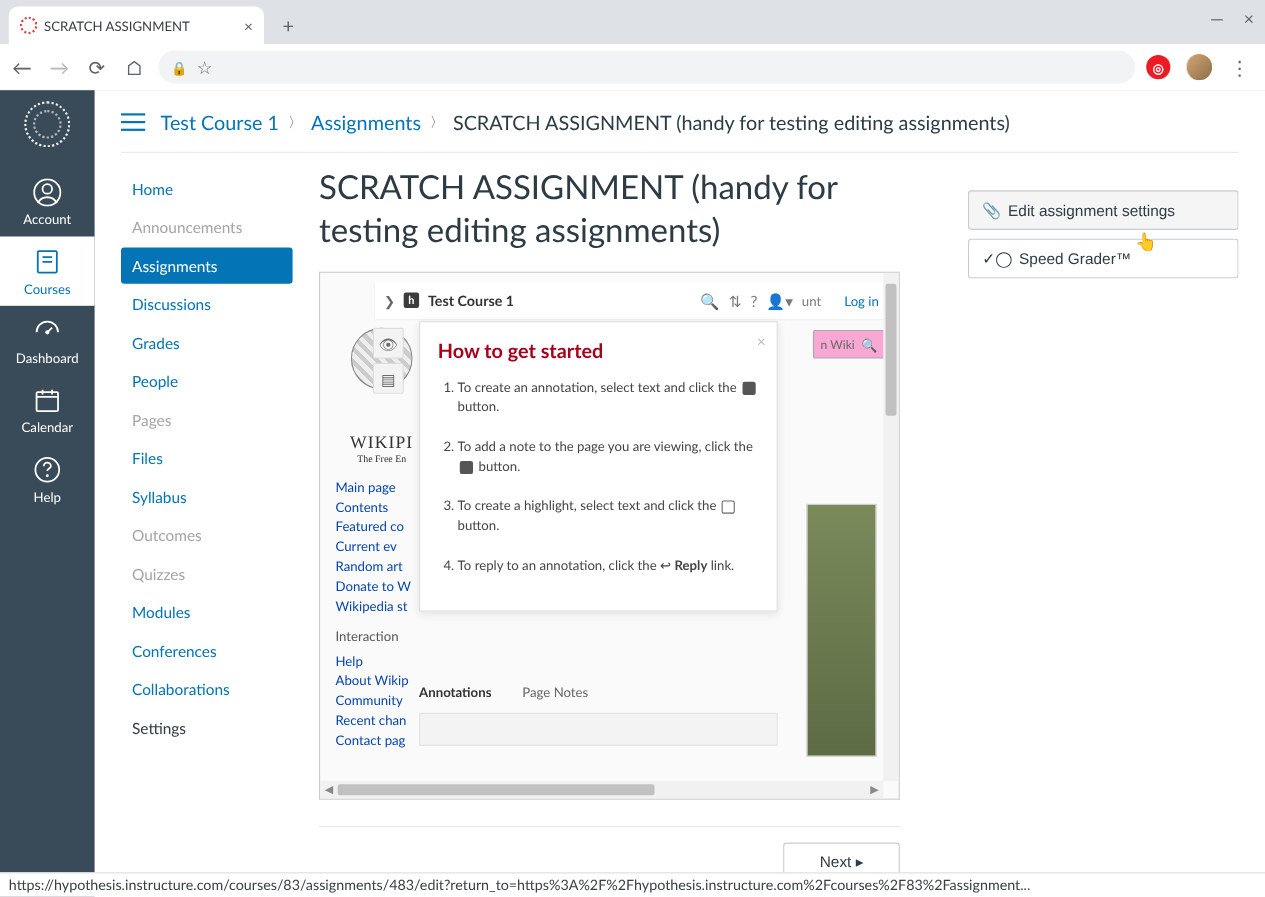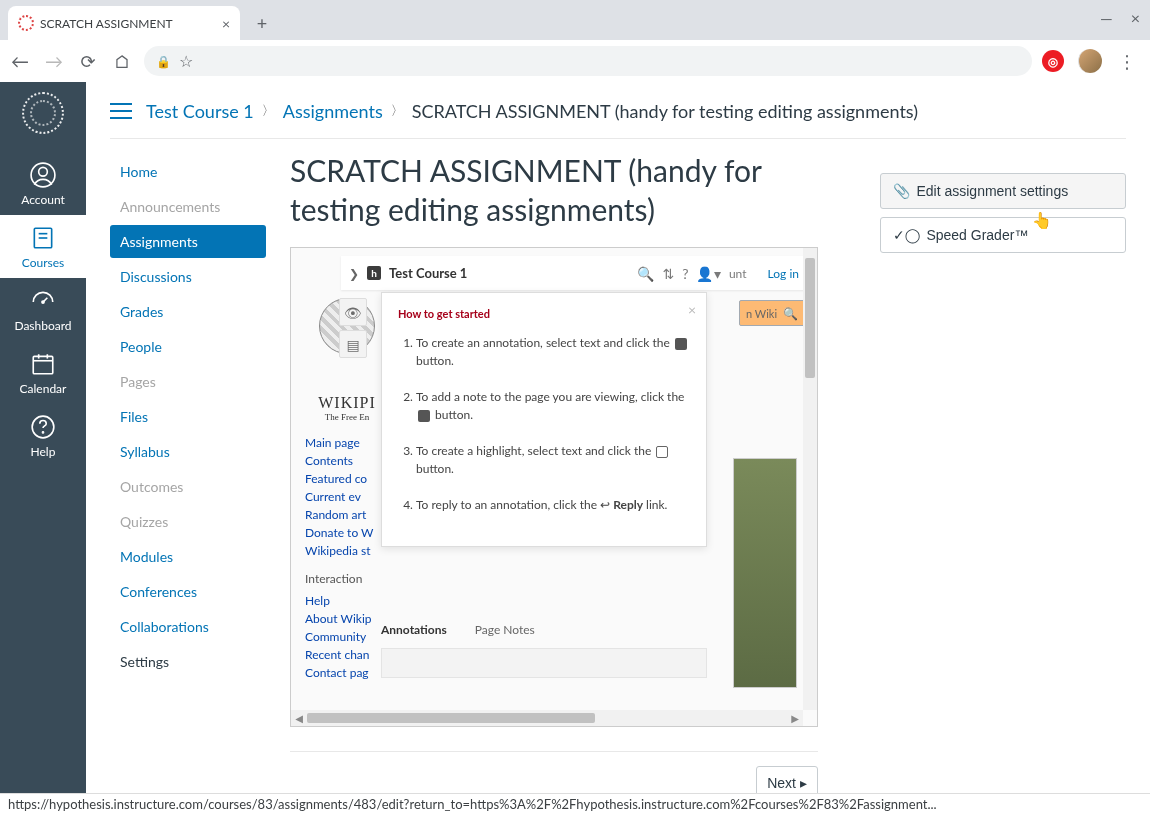--- a/index.html
+++ b/index.html
@@ -83,7 +83,7 @@
 
 .help-card { position: absolute; left: 90px; top: 44px; width: 326px; background: #fff; border: 1px solid #ddd; box-shadow: 0 2px 8px rgba(0,0,0,0.1); padding: 14px 16px; z-index:5;}
 .help-card .close { position: absolute; top: 8px; right: 10px; color: #bbb; cursor: pointer; font-size: 14px; }
-.help-card h4 { color: #a6001a; font-size: 11px; font-weight: bold; margin-bottom: 14px; }
+.help-card h4 { color: #a6001a; font-size: 18px; font-weight: bold; margin-bottom: 14px; }
 .help-card ol { list-style: decimal; padding-left: 18px; color: #444; font-size: 12px; }
 .help-card ol li { margin-bottom: 18px; line-height: 1.5; }
 .hicon { display: inline-block; width: 12px; height: 12px; background: #555; border-radius: 2px; vertical-align: middle; margin: 0 2px; }

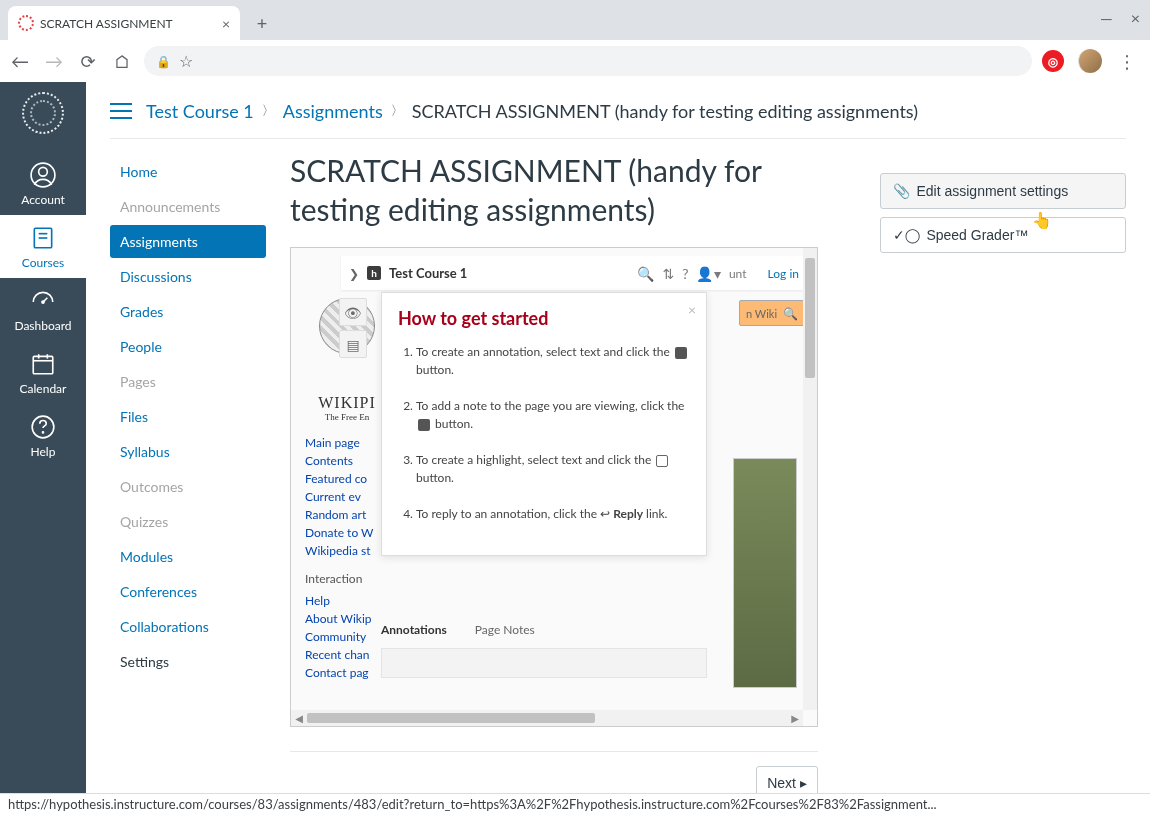--- a/index.html
+++ b/index.html
@@ -89,7 +89,7 @@
 .hicon { display: inline-block; width: 12px; height: 12px; background: #555; border-radius: 2px; vertical-align: middle; margin: 0 2px; }
 .reply-icon { font-size: 12px; }
 
-.hyp-search { position: absolute; top: 52px; right: 12px; width: 66px; height: 26px; border: 1px solid #a2a9b1; border-radius: 2px; display: flex; align-items: center; justify-content: space-between; padding: 0 6px; font-size: 11px; color: #666; background:#fdba74;}
+.hyp-search { position: absolute; top: 52px; right: 12px; width: 66px; height: 26px; border: 1px solid #a2a9b1; border-radius: 2px; display: flex; align-items: center; justify-content: space-between; padding: 0 6px; font-size: 11px; color: #666; background:#f9a8d4;}
 .hyp-search .mag{font-size:12px;}
 
 .wiki-img { position: absolute; right: 20px; top: 210px; width: 64px; height: 230px; background: linear-gradient(180deg,#7a8a5a,#5c6b44); border: 1px solid #ccc; }

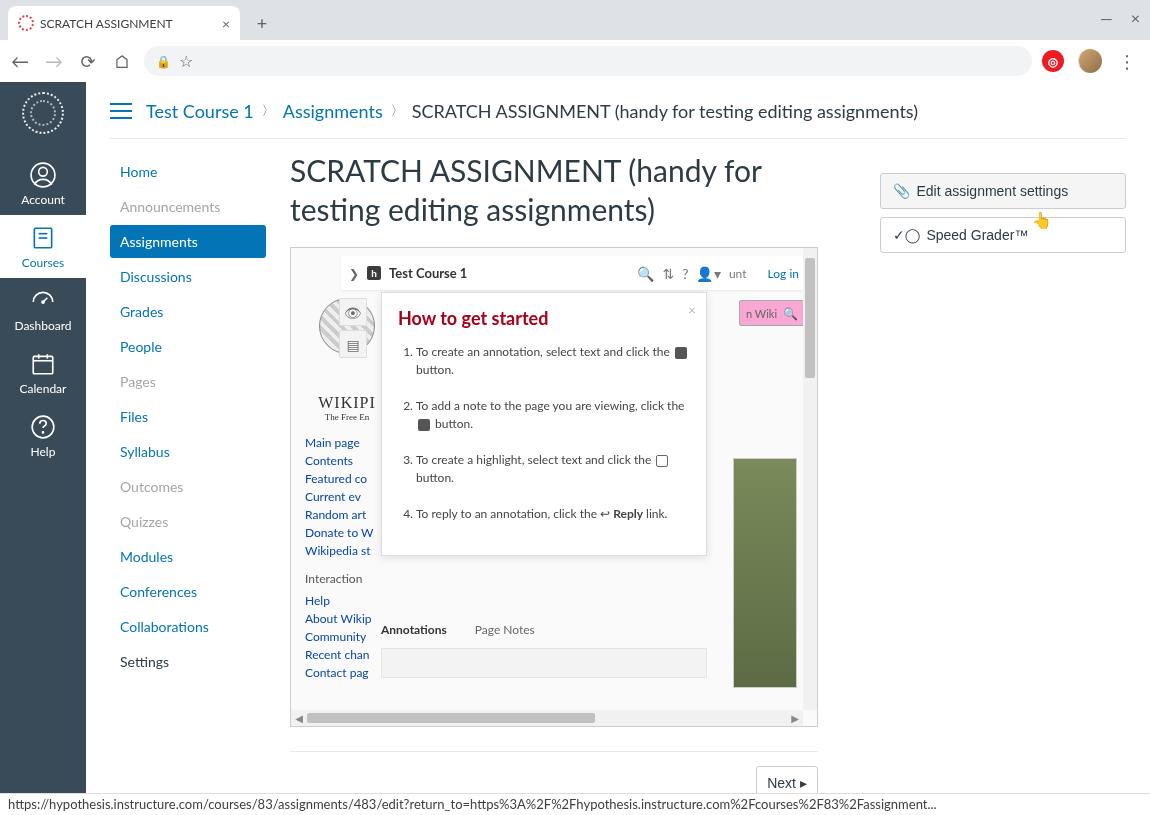--- a/index.html
+++ b/index.html
@@ -107,7 +107,7 @@
 .iframe-scroll-h .thumb{position:absolute;left:0;width:60%;top:0;bottom:0;background:#c1c1c1;border-radius:2px;}
 
 .bottom-bar { margin-top: 24px; border-top: 1px solid #e8e8e8; padding: 14px 0; display: flex; justify-content: flex-end; width:528px;}
-.next-btn { border: 1px solid #c7cdd1; border-radius: 3px; background: #fff; padding: 8px 10px; font-size: 14px; color: #2d3b45; cursor: pointer; display: flex; align-items: center; gap: 4px; }
+.next-btn { border: 1px solid #c7cdd1; border-radius: 3px; background: #fff; padding: 8px 32px; font-size: 14px; color: #2d3b45; cursor: pointer; display: flex; align-items: center; gap: 4px; }
 
 .side-actions { width: 246px; padding-top: 34px; display: flex; flex-direction: column; gap: 8px; }
 .side-btn { border: 1px solid #c7cdd1; border-radius: 3px; background: #f5f5f5; padding: 9px 12px; font-size: 14px; color: #2d3b45; cursor: pointer; display: flex; align-items: center; gap: 6px; }

